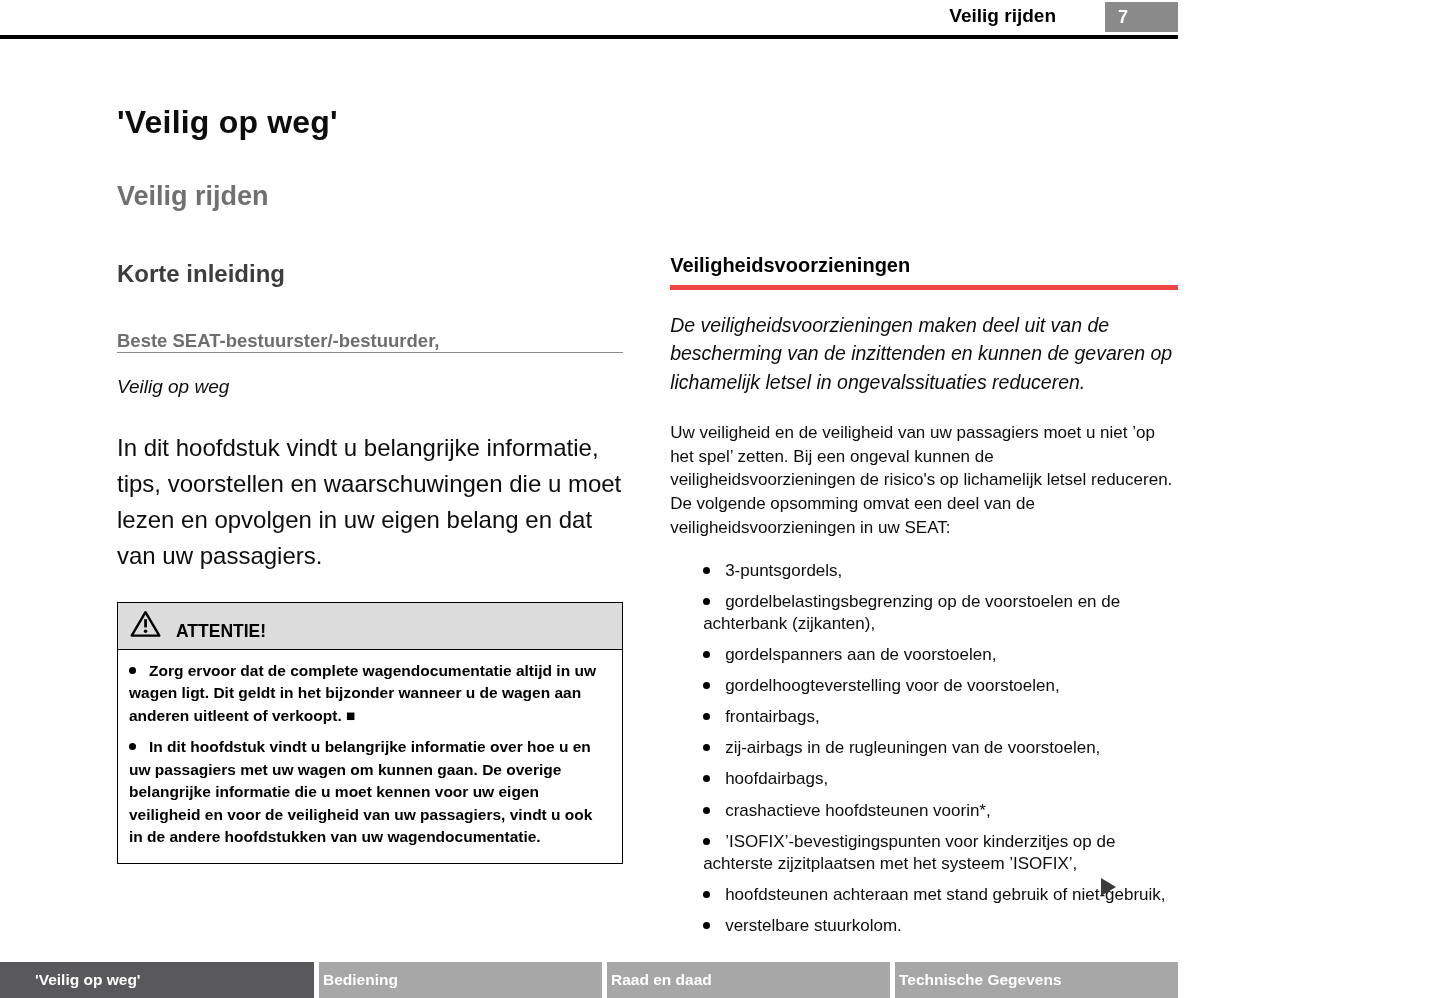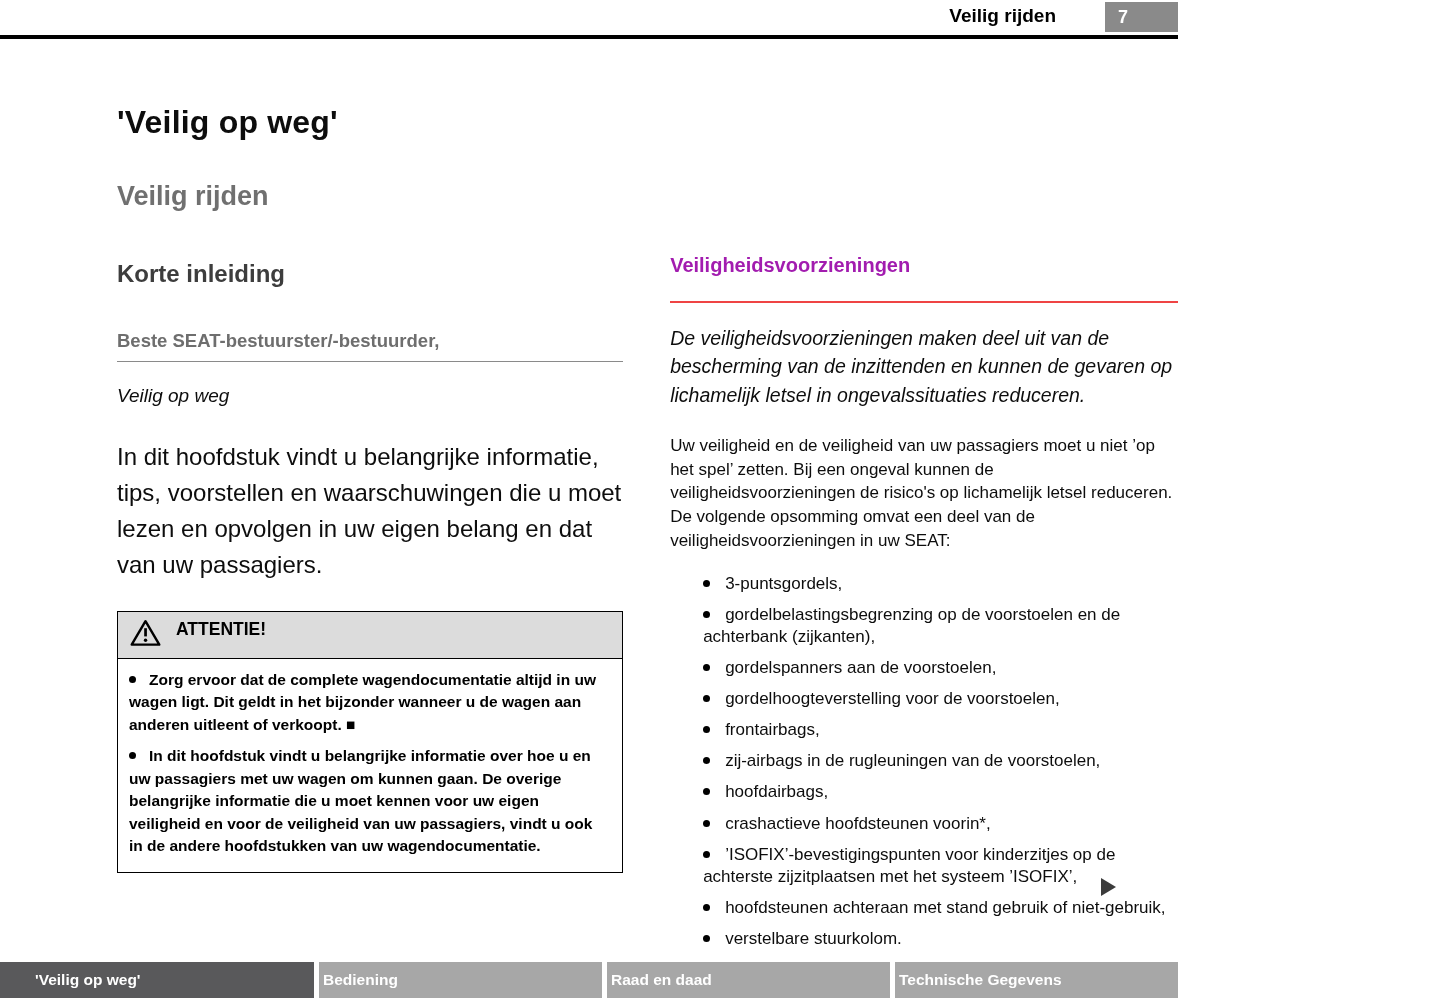--- a/index.html
+++ b/index.html
@@ -42,7 +42,7 @@
   .attention-item .dot { margin-right:13px; }
 
   
-  .right-title { font-size:20px; font-weight:bold; color:#a21caf; padding-bottom:24px; border-bottom:2px solid #ef4444; }
+  .right-title { font-size:20px; font-weight:bold; color:#000000; padding-bottom:8px; border-bottom:5px solid #ef4444; }
   .right-lead  { margin-top:21px; font-size:19.5px; font-style:italic; line-height:1.45; color:#0d0d0d; }
   .right-para  { margin-top:25px; font-size:17px; line-height:1.4; color:#0d0d0d; }
   .bullets { list-style:none; margin-top:20px;margin-left:33px; }

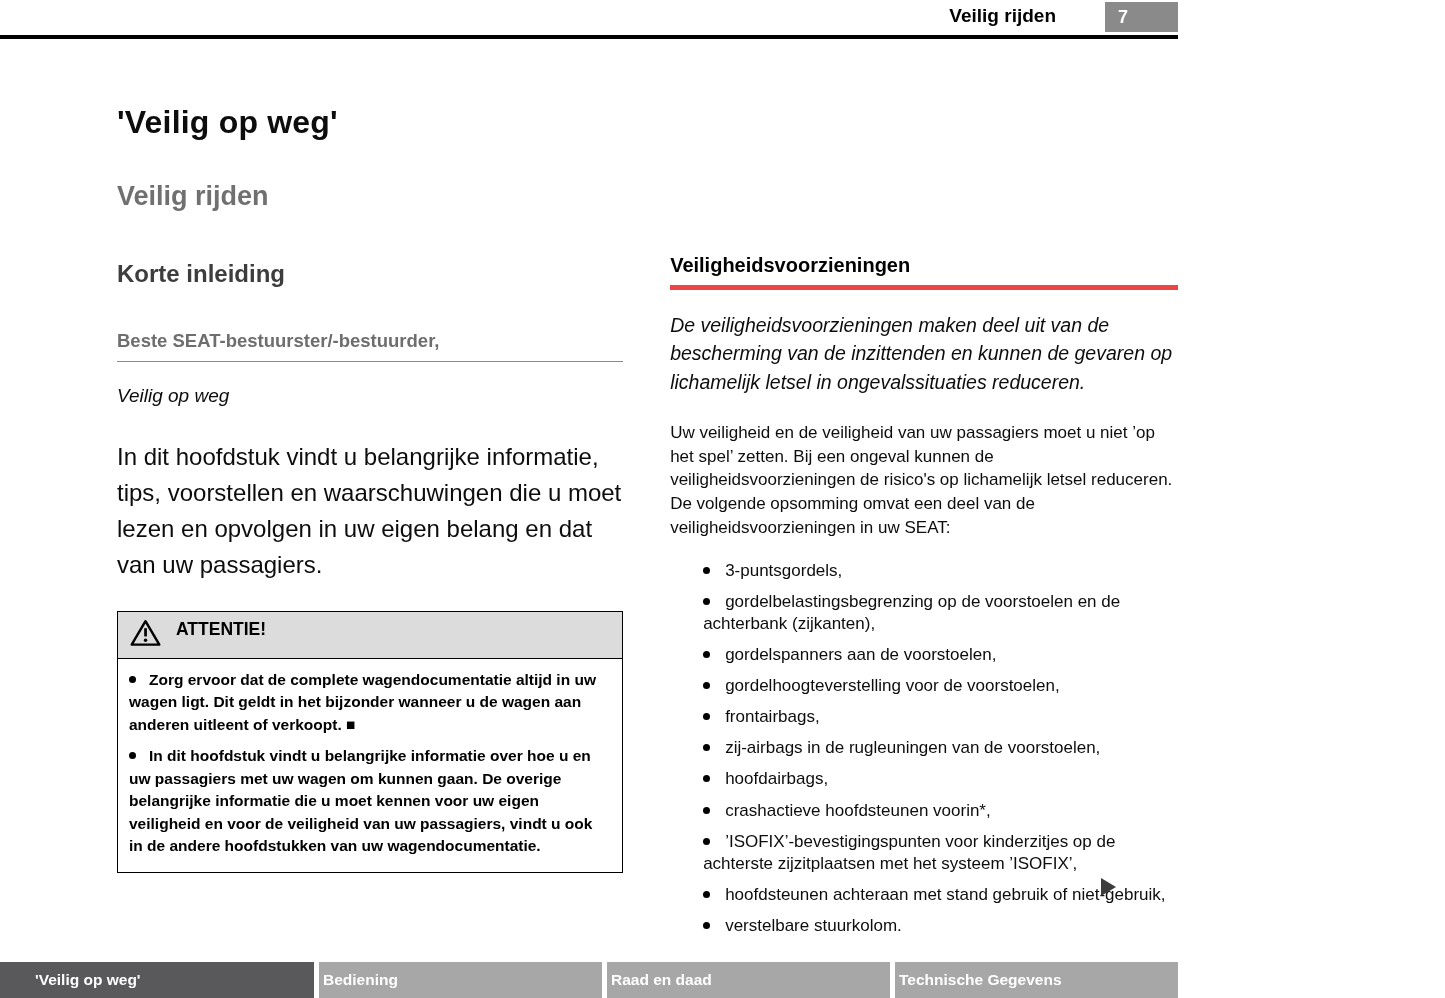--- a/index.html
+++ b/index.html
@@ -24,7 +24,7 @@
   .section-title{ margin-top:48px; font-size:24px; font-weight:bold; color:#3d3d3d; }
 
   .greeting { margin-top:42px; font-size:18.5px; font-weight:bold; color:#6e6e6e;
-              padding-bottom:9px; border-bottom:1px solid #8a8a8a; }
+              border-bottom:1px solid #8a8a8a; }
   .lead-left { margin-top:23px; font-size:19px; font-style:italic; color:#0d0d0d; }
   .para { margin-top:32px; font-size:24px; line-height:1.5; color:#0d0d0d; }
 

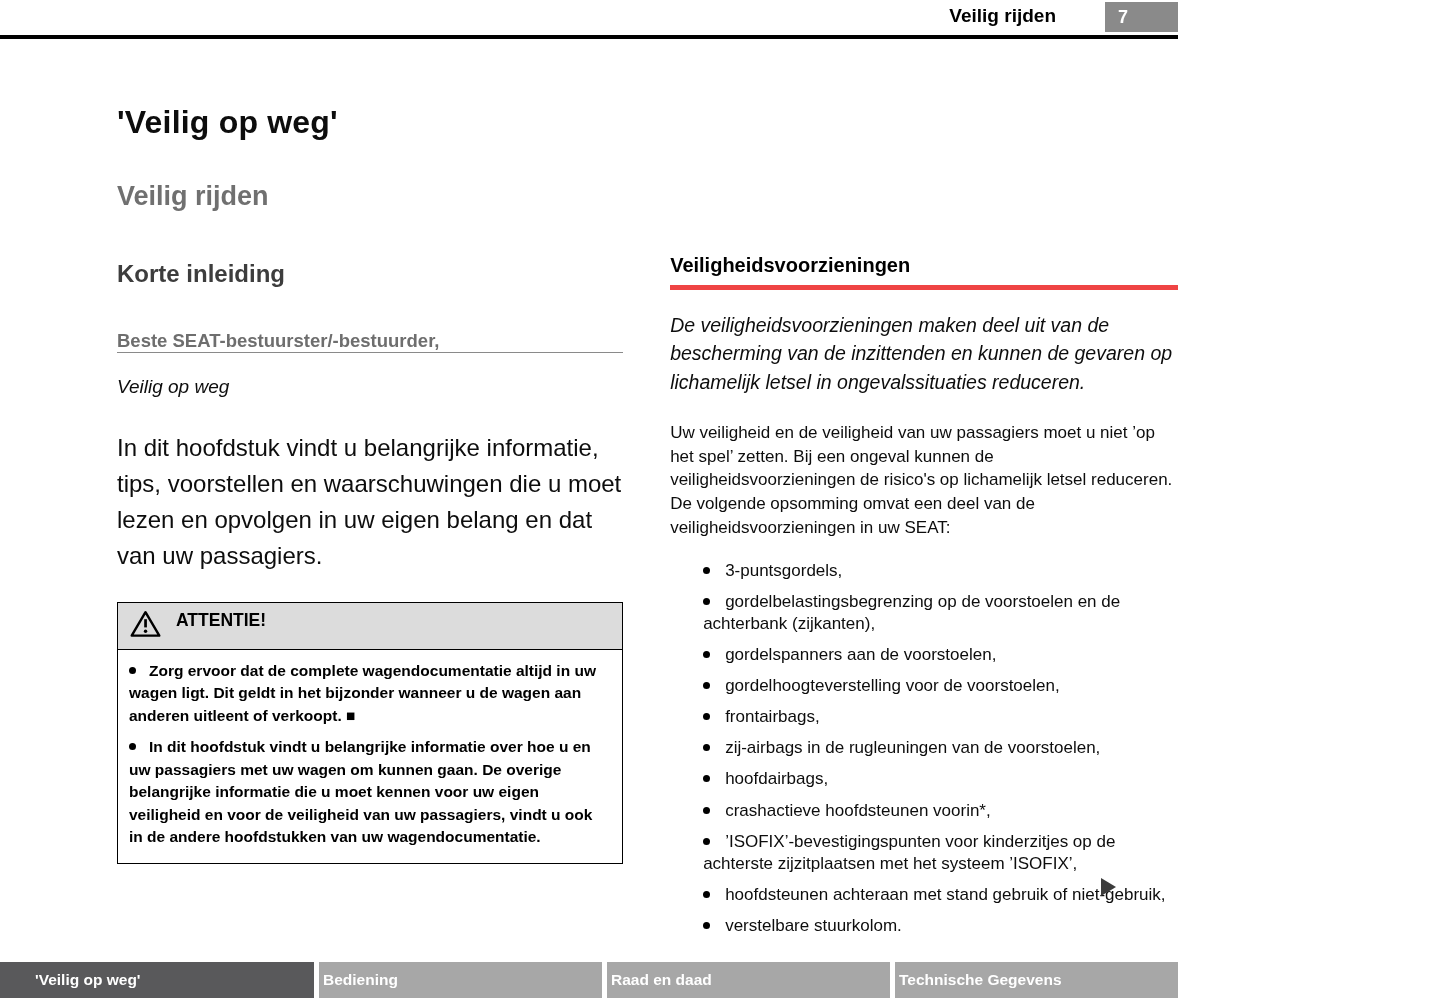--- a/index.html
+++ b/index.html
@@ -31,7 +31,7 @@
   
   .attention { margin-top:28px; border:1px solid #000; background:#fff; }
   .attention-header { background:#dcdcdc; border-bottom:1px solid #000; padding:7px 12px;
-                      display:flex; align-items:flex-start; gap:15px; min-height:40px; }
+                      display:flex; align-items:flex-end; gap:15px; min-height:40px; }
   .attention-title { font-size:17.5px; font-weight:bold; color:#000; }
   .attention-body { padding:8px 12px 14px 11px; }
   .attention-item { font-size:15.5px; font-weight:bold; line-height:1.45; color:#000; margin-top:9px; }

